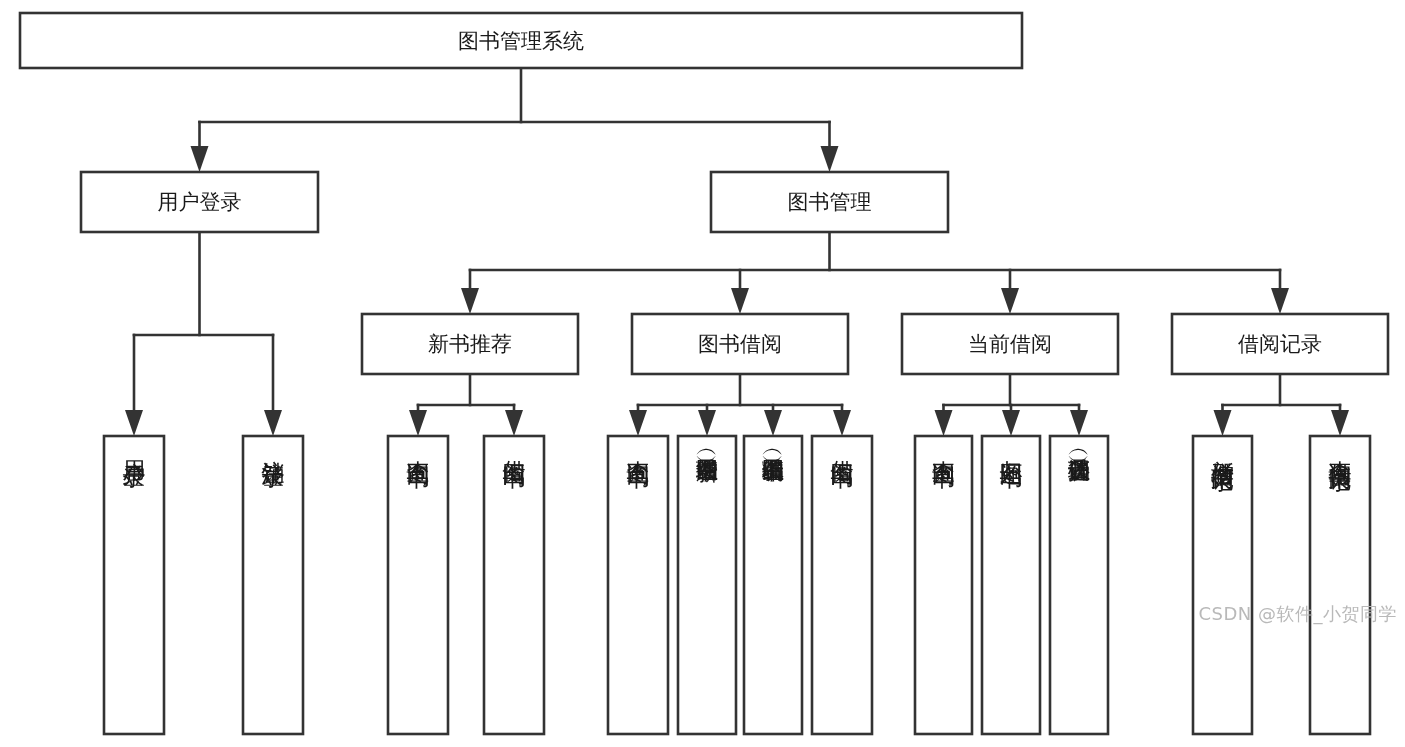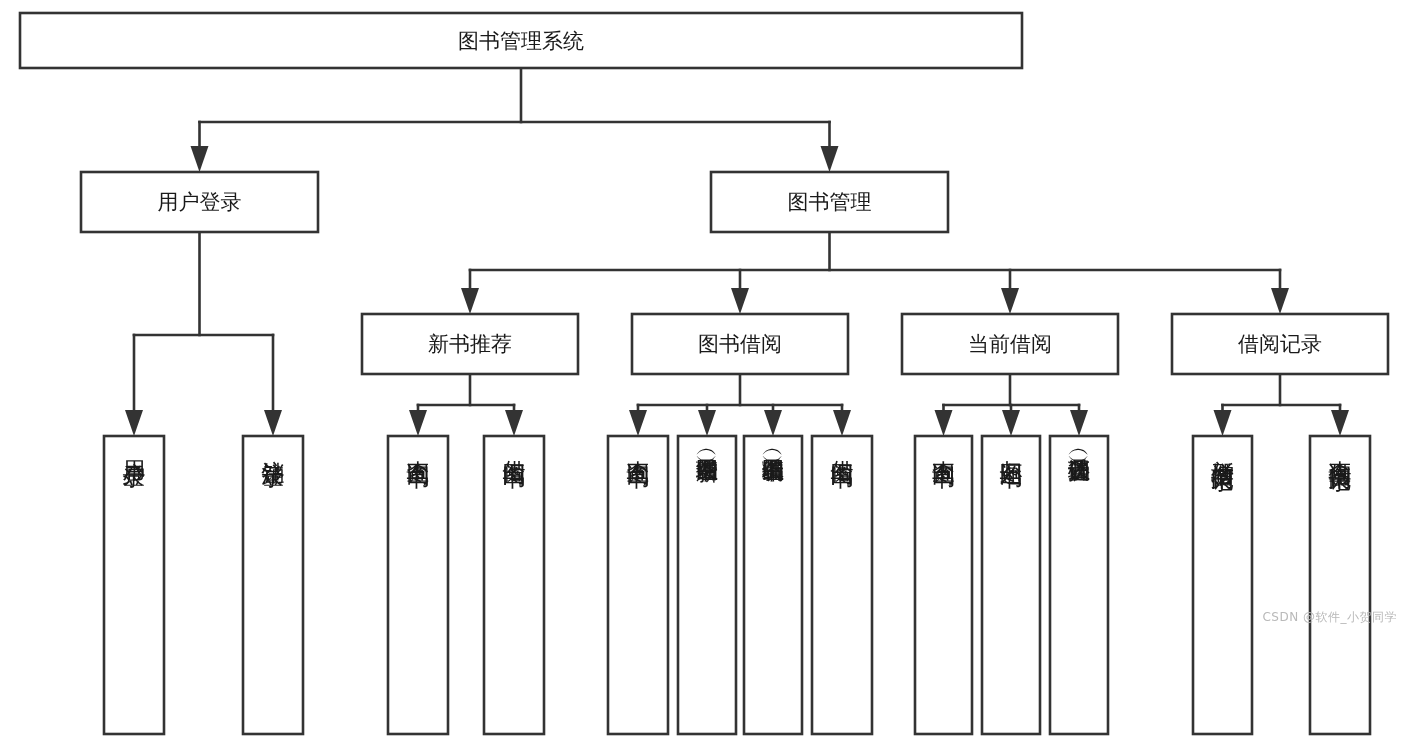--- a/index.html
+++ b/index.html
@@ -80,7 +80,7 @@
     right: 8px;
     bottom: 6px;
     font-family: "DejaVu Sans", "Liberation Sans", sans-serif;
-    font-size: 12px;
+    font-size: 18px;
     color: #b9b9b9;
     letter-spacing: 0.5px;
     white-space: nowrap;

